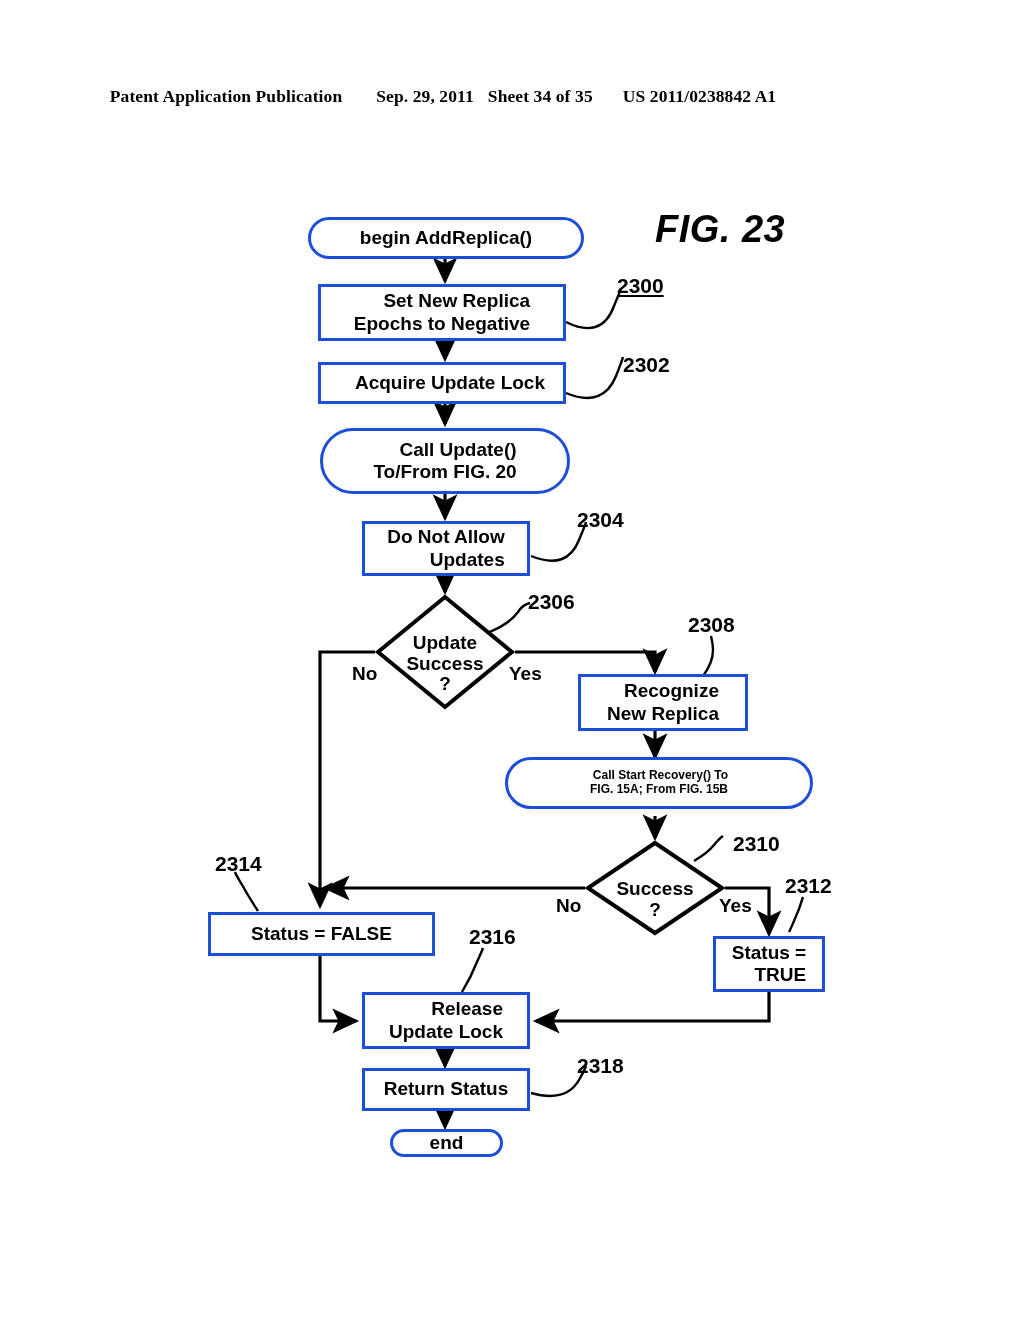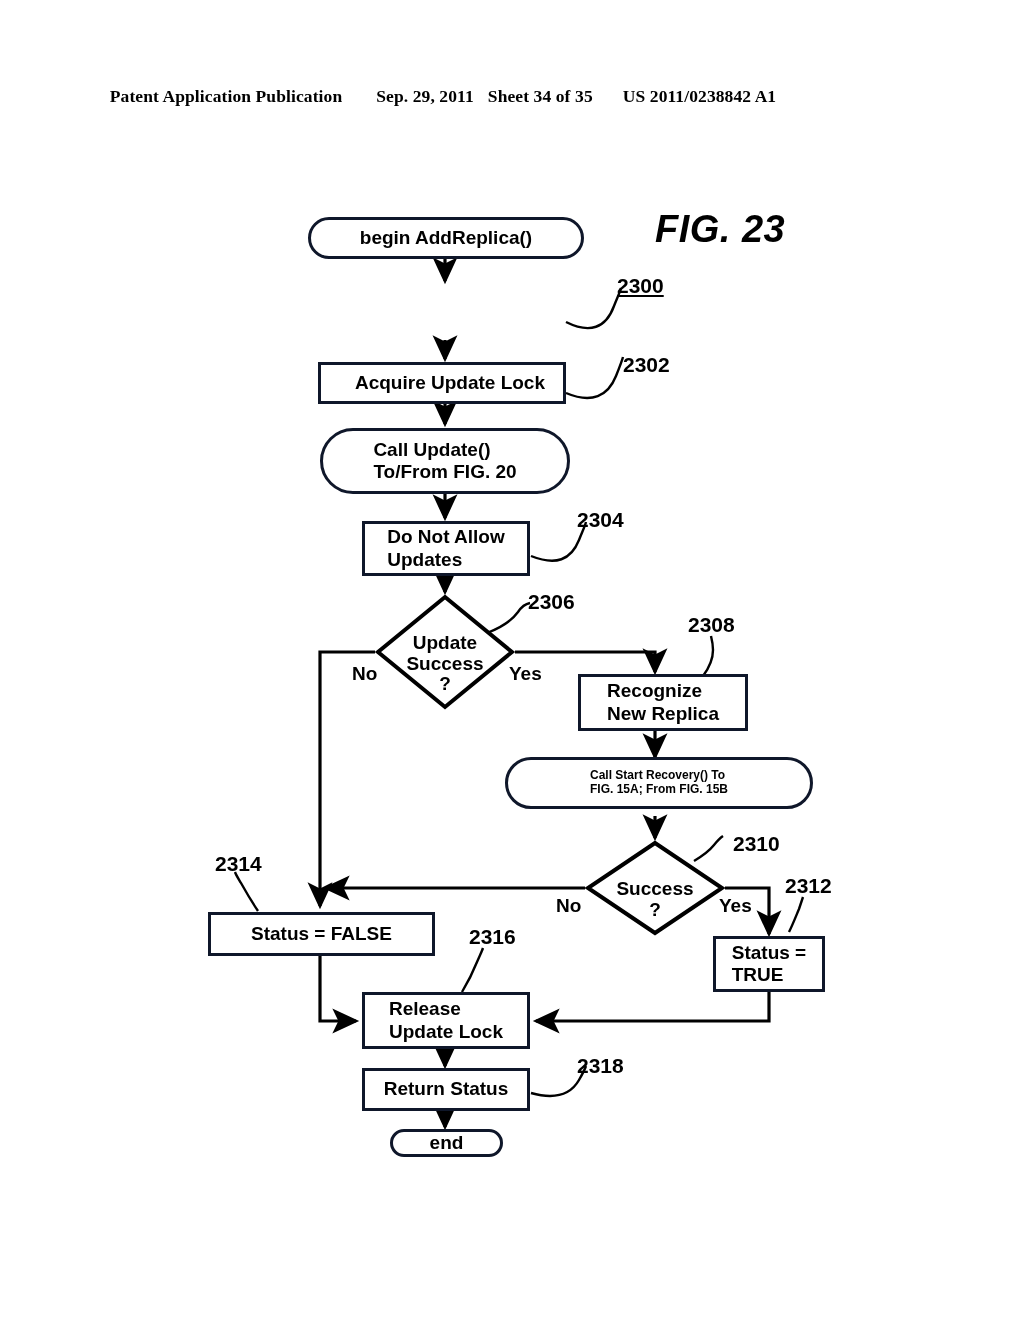--- a/index.html
+++ b/index.html
@@ -57,12 +57,12 @@
   .node {
     position: absolute;
     box-sizing: border-box;
-    border: 3px solid #0f172a;
+    border: 3px solid #1d4ed8;
     background: #fff;
     display: flex;
     align-items: center;
     justify-content: center;
-    text-align: left;
+    text-align: right;
     font-weight: bold;
     font-size: 19px;
     line-height: 1.16;

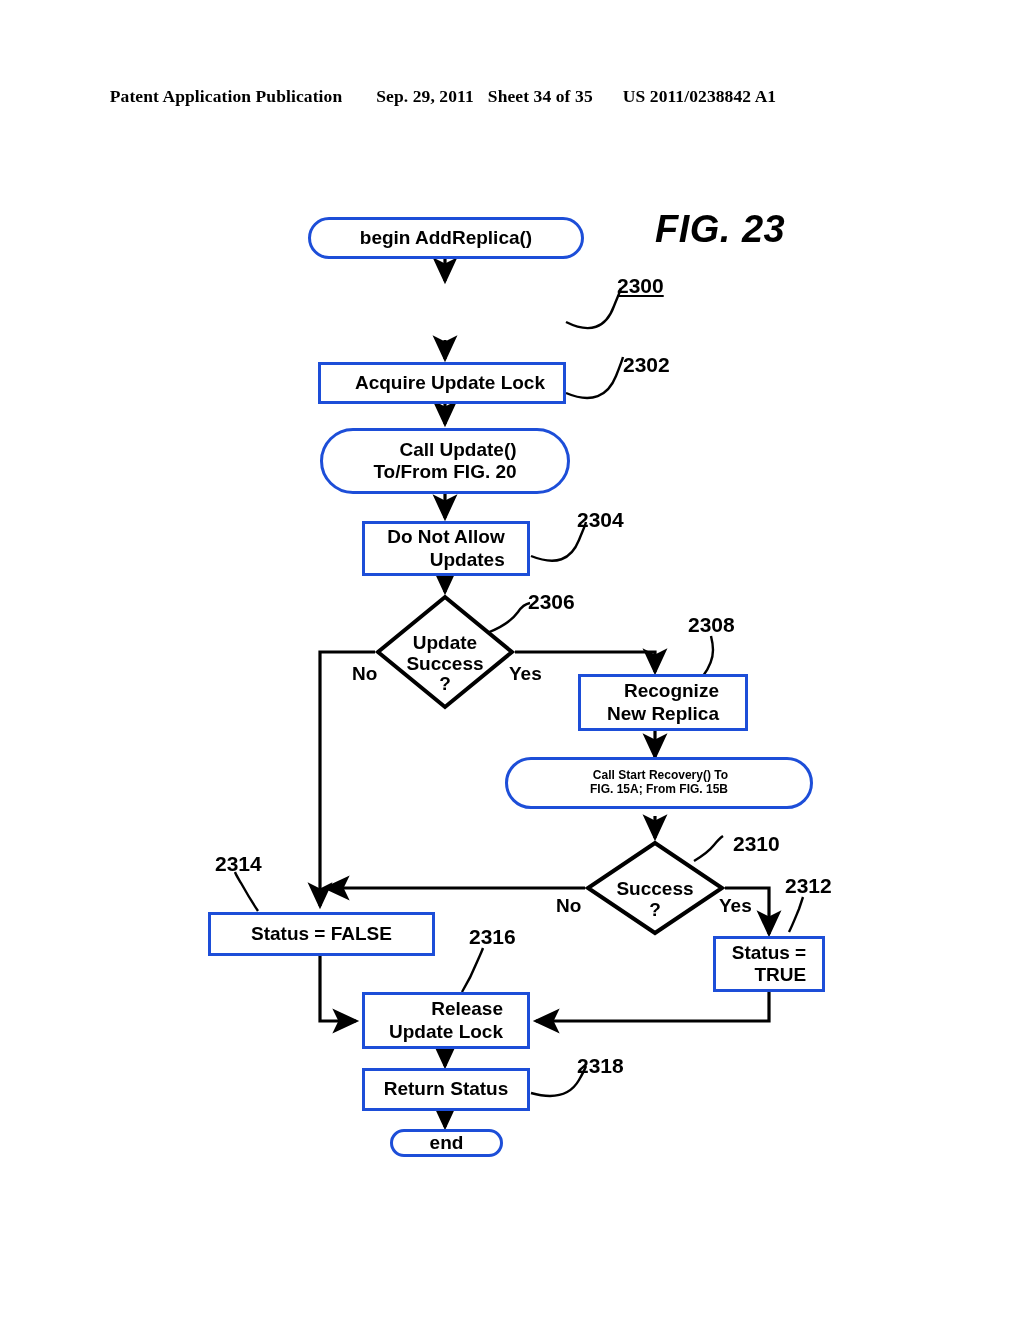--- a/index.html
+++ b/index.html
@@ -203,6 +203,10 @@
     <span>begin AddReplica()</span>
   </div>
 
+  <div class="node proc" style="left:318px; top:284px; width:248px; height:57px; white-space:pre-line;">
+    <span>Set New Replica
+Epochs to Negative</span>
+  </div>
 
   <div class="node proc" style="left:318px; top:362px; width:248px; height:42px;padding-left:16px;">
     <span>Acquire Update Lock</span>

